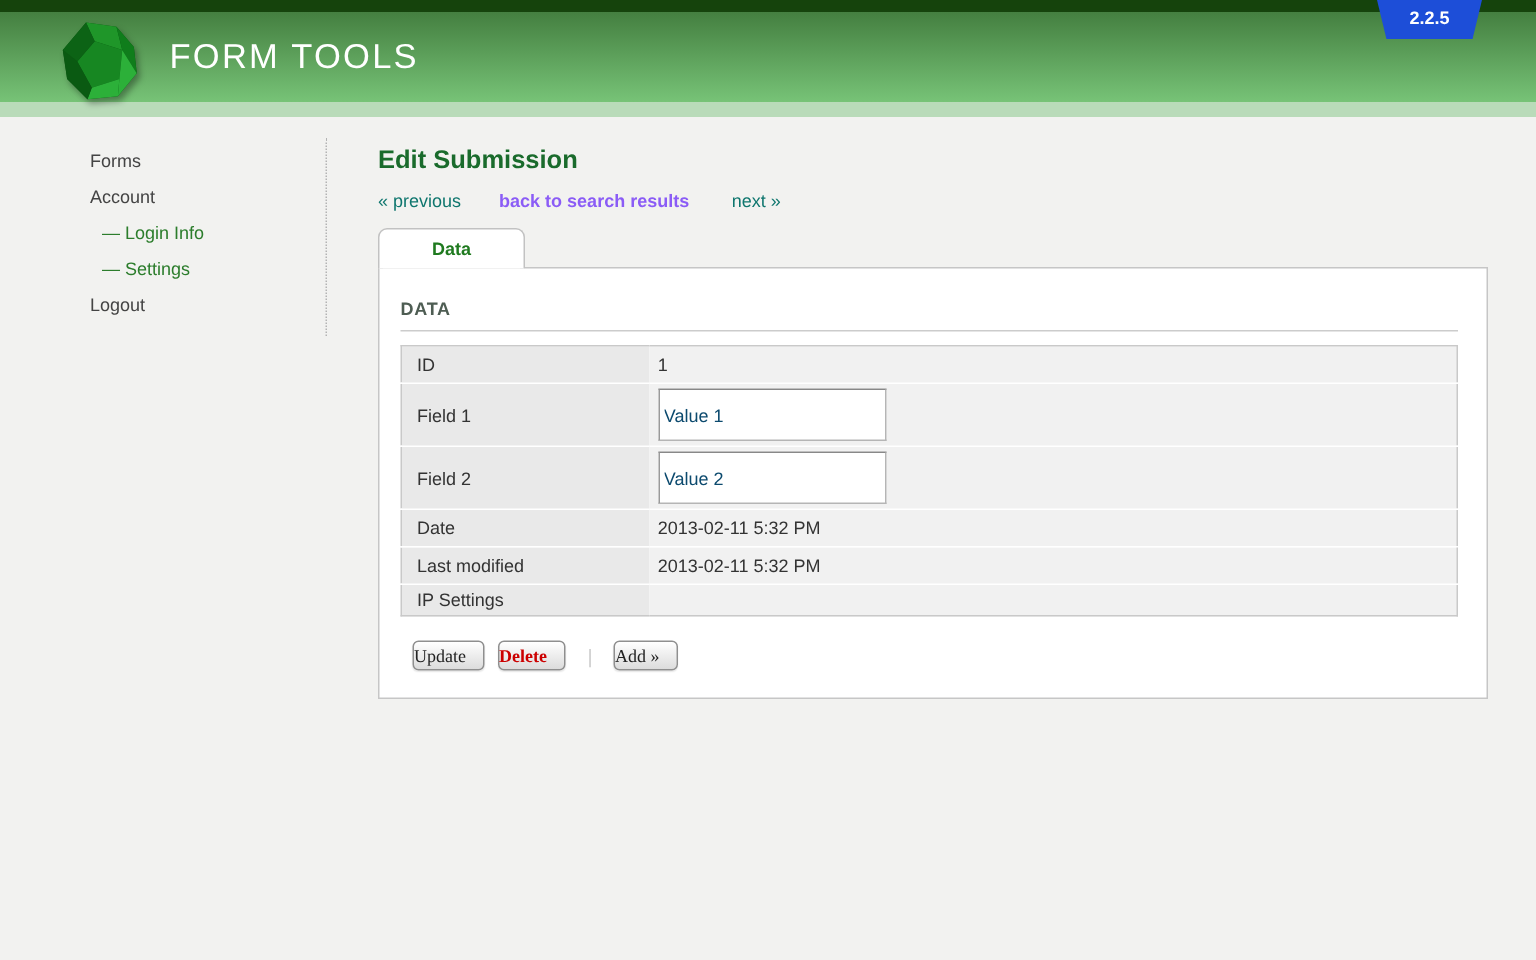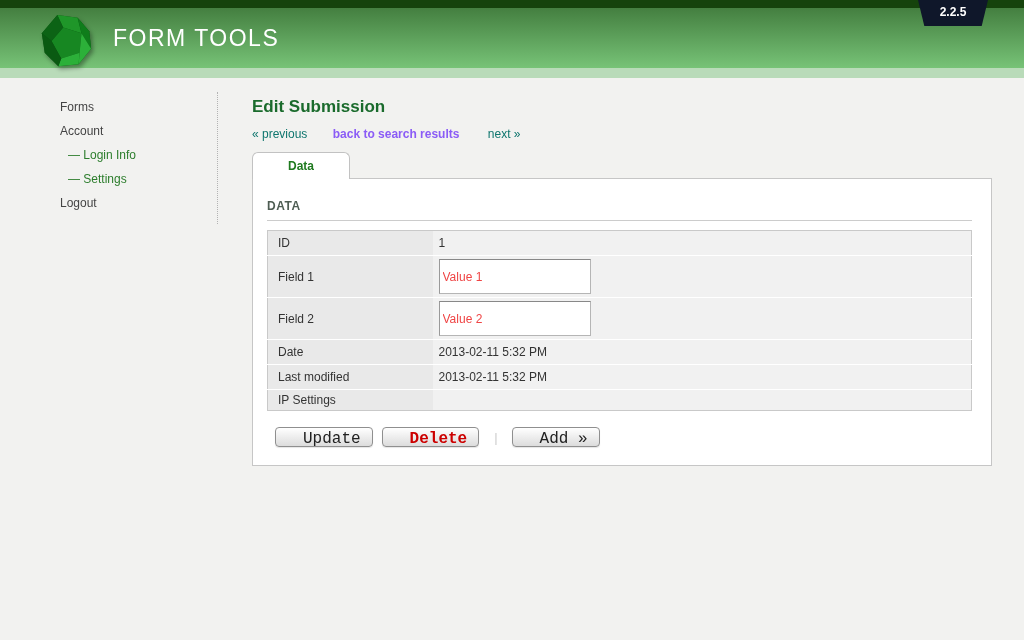--- a/index.html
+++ b/index.html
@@ -49,7 +49,7 @@
     right: 36px;
     width: 70px;
     height: 26px;
-    background: #0f172a;
+    background: #1d4ed8;
     clip-path: polygon(0 0, 100% 0, 91% 100%, 9% 100%);
     color: #fff;
     font-size: 12px;

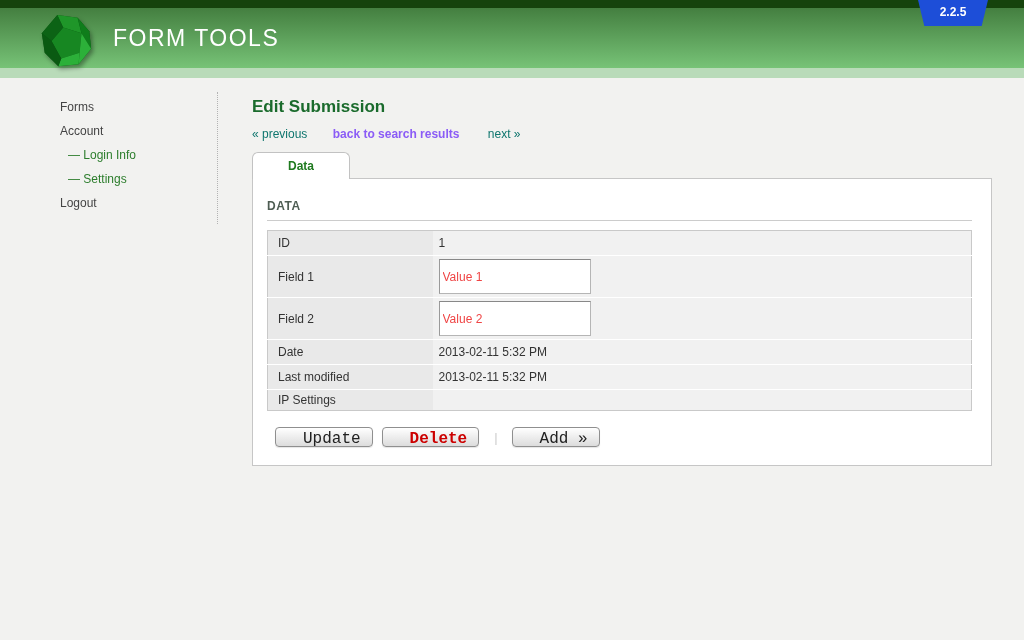--- a/index.html
+++ b/index.html
@@ -160,7 +160,7 @@
     background: #ffffff;
     font-family: "Liberation Sans", sans-serif;
     font-size: 12px;
-    color: #ef4444;
+    color: #0c4a6e;
     padding: 12px 3px;
   }
 

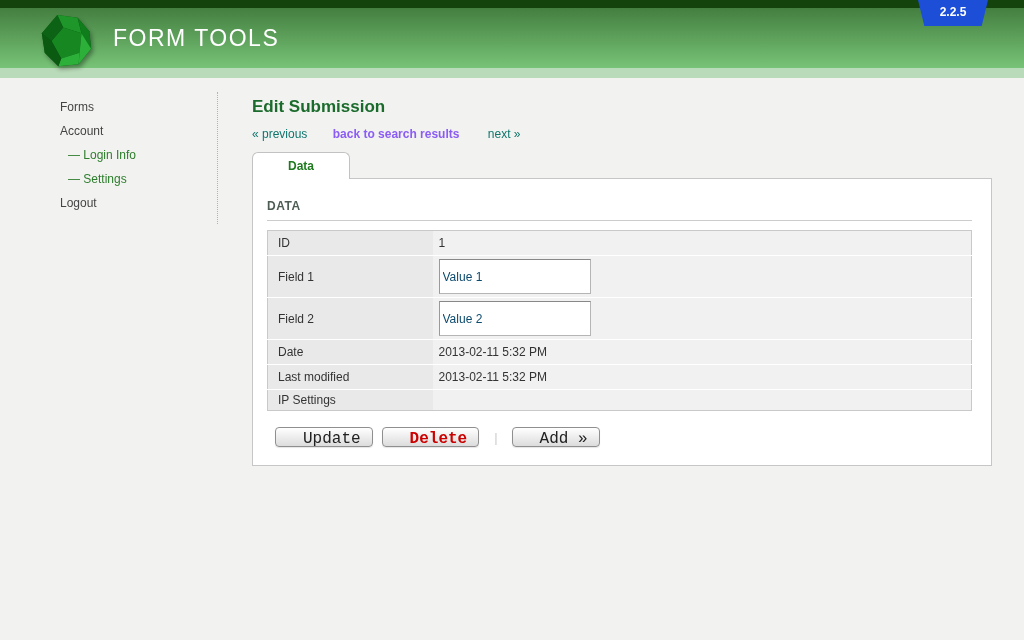--- a/index.html
+++ b/index.html
@@ -167,10 +167,10 @@
   
   .buttons { margin: 16px 0 4px 8px; display: flex; align-items: center; }
   .btn {
-    font-family: Liberation Mono, monospace;
-    font-size: 16px;
+    font-family: Liberation Serif, serif;
+    font-size: 12px;
     color: #222222;
-    padding: 2px 11px 3px 27px;
+    padding: 2px 11px 3px 0;
     height: 20px;
     border: 1px solid #8f8f8f;
     border-radius: 4px;

